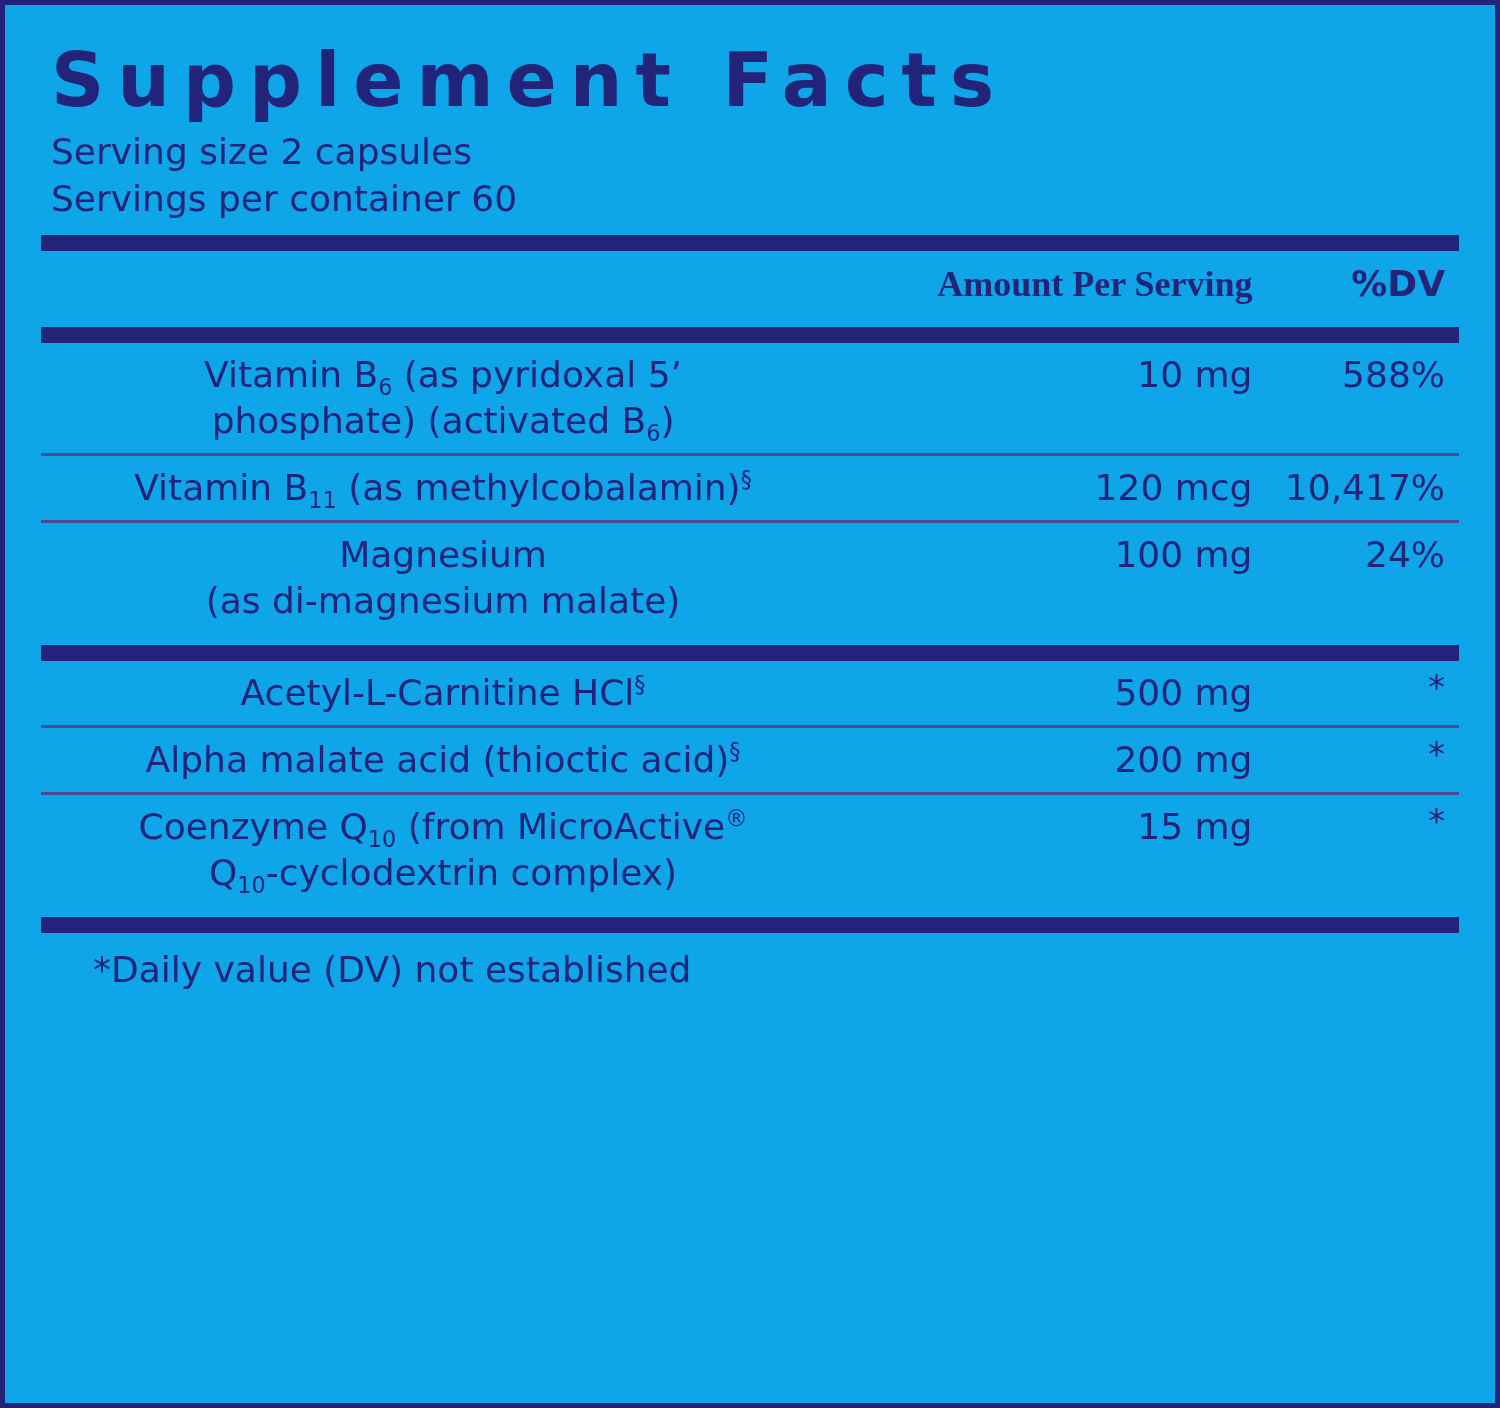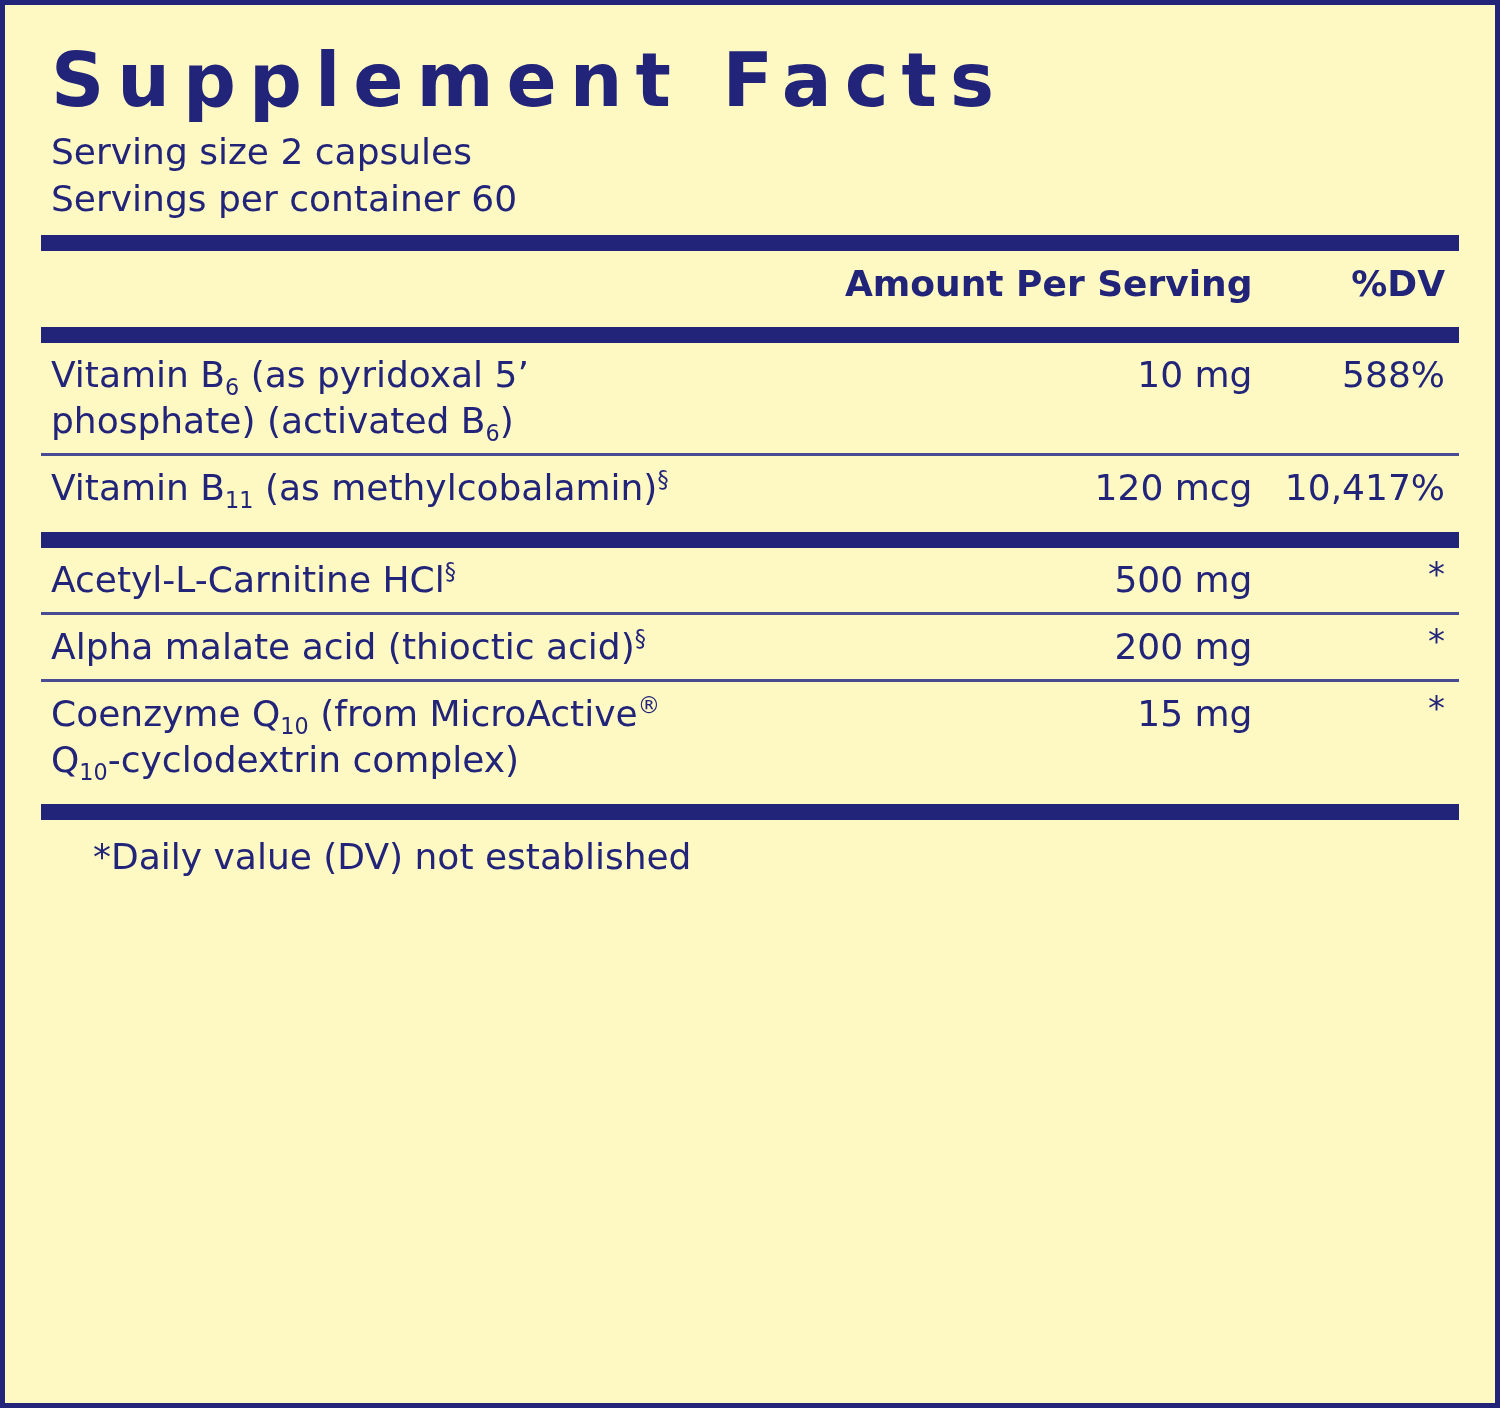--- a/index.html
+++ b/index.html
@@ -16,7 +16,7 @@
     width: 1500px;
     height: 1408px;
     box-sizing: border-box;
-    background: #fef9c3;
+    background: #0ea5e9;
     border: 5px solid #22247a;
     padding: 0 36px;
   }

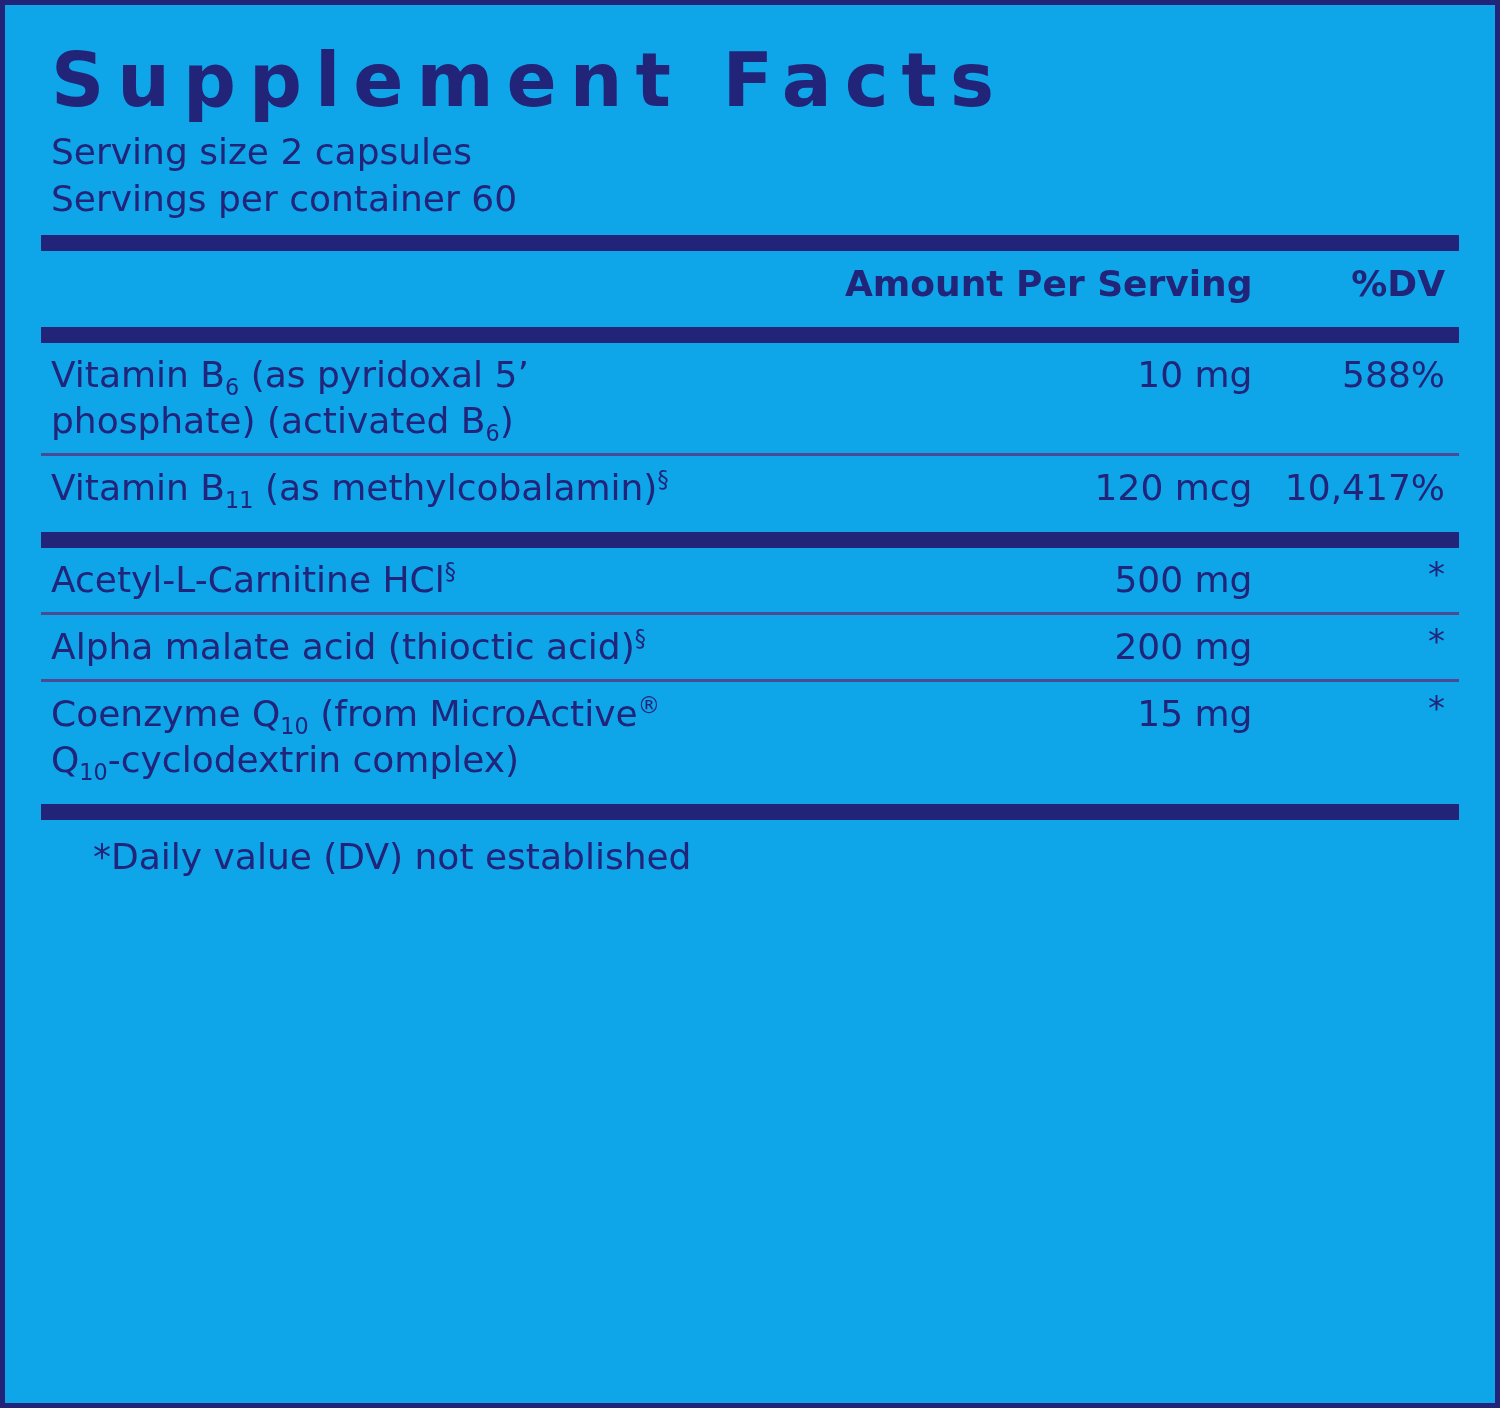--- a/index.html
+++ b/index.html
@@ -77,7 +77,7 @@
     font-weight: 700;
     padding: 10px 0 12px 0;
   }
-  .head td.amount { padding-right: 8px; }
+  .head td.amount { padding-right: 8px; font-family: Liberation Serif, serif; }
   .head td.dv { padding-right: 14px; }
   tr.border-top td {
     border-top: 3px solid #4a4c93;

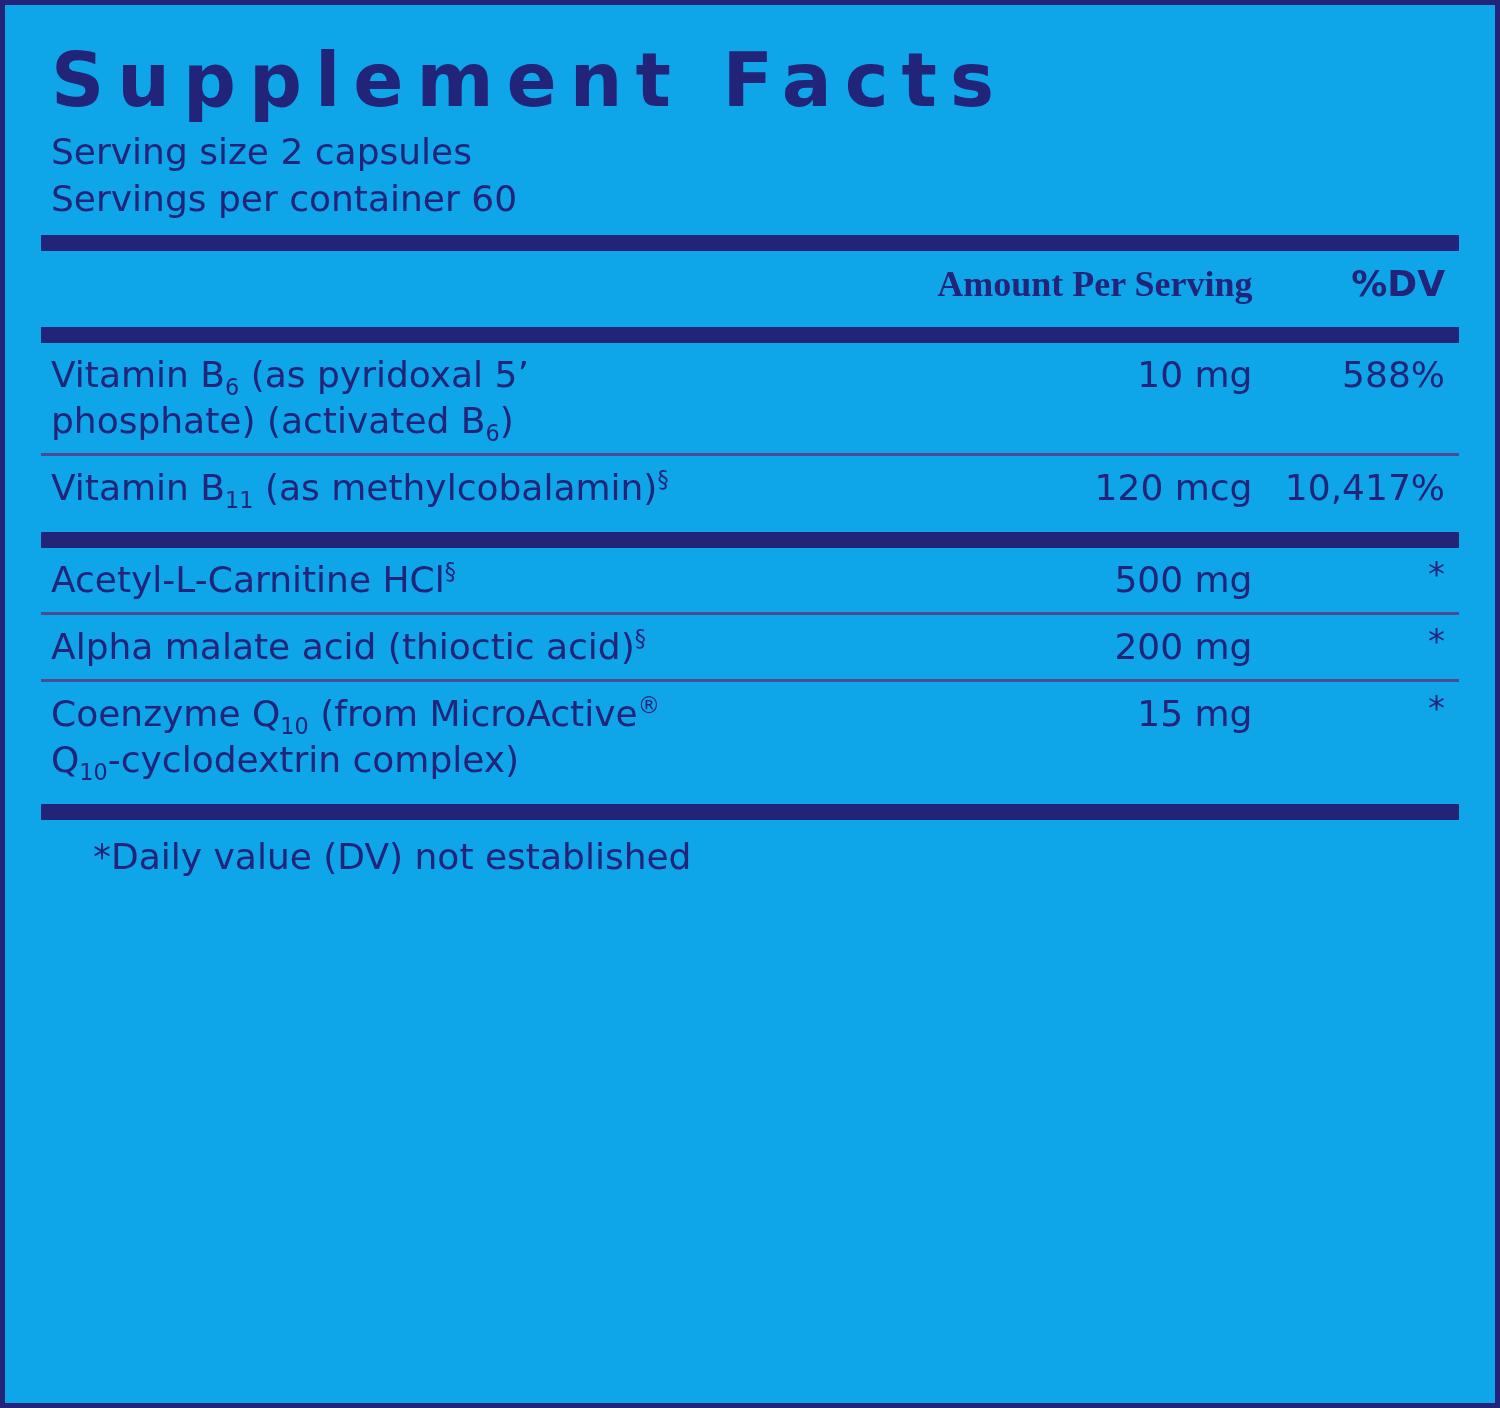--- a/index.html
+++ b/index.html
@@ -58,6 +58,7 @@
   }
   td.name {
     padding-left: 10px;
+    text-align: center;
   }
   td.amount {
     text-align: right;

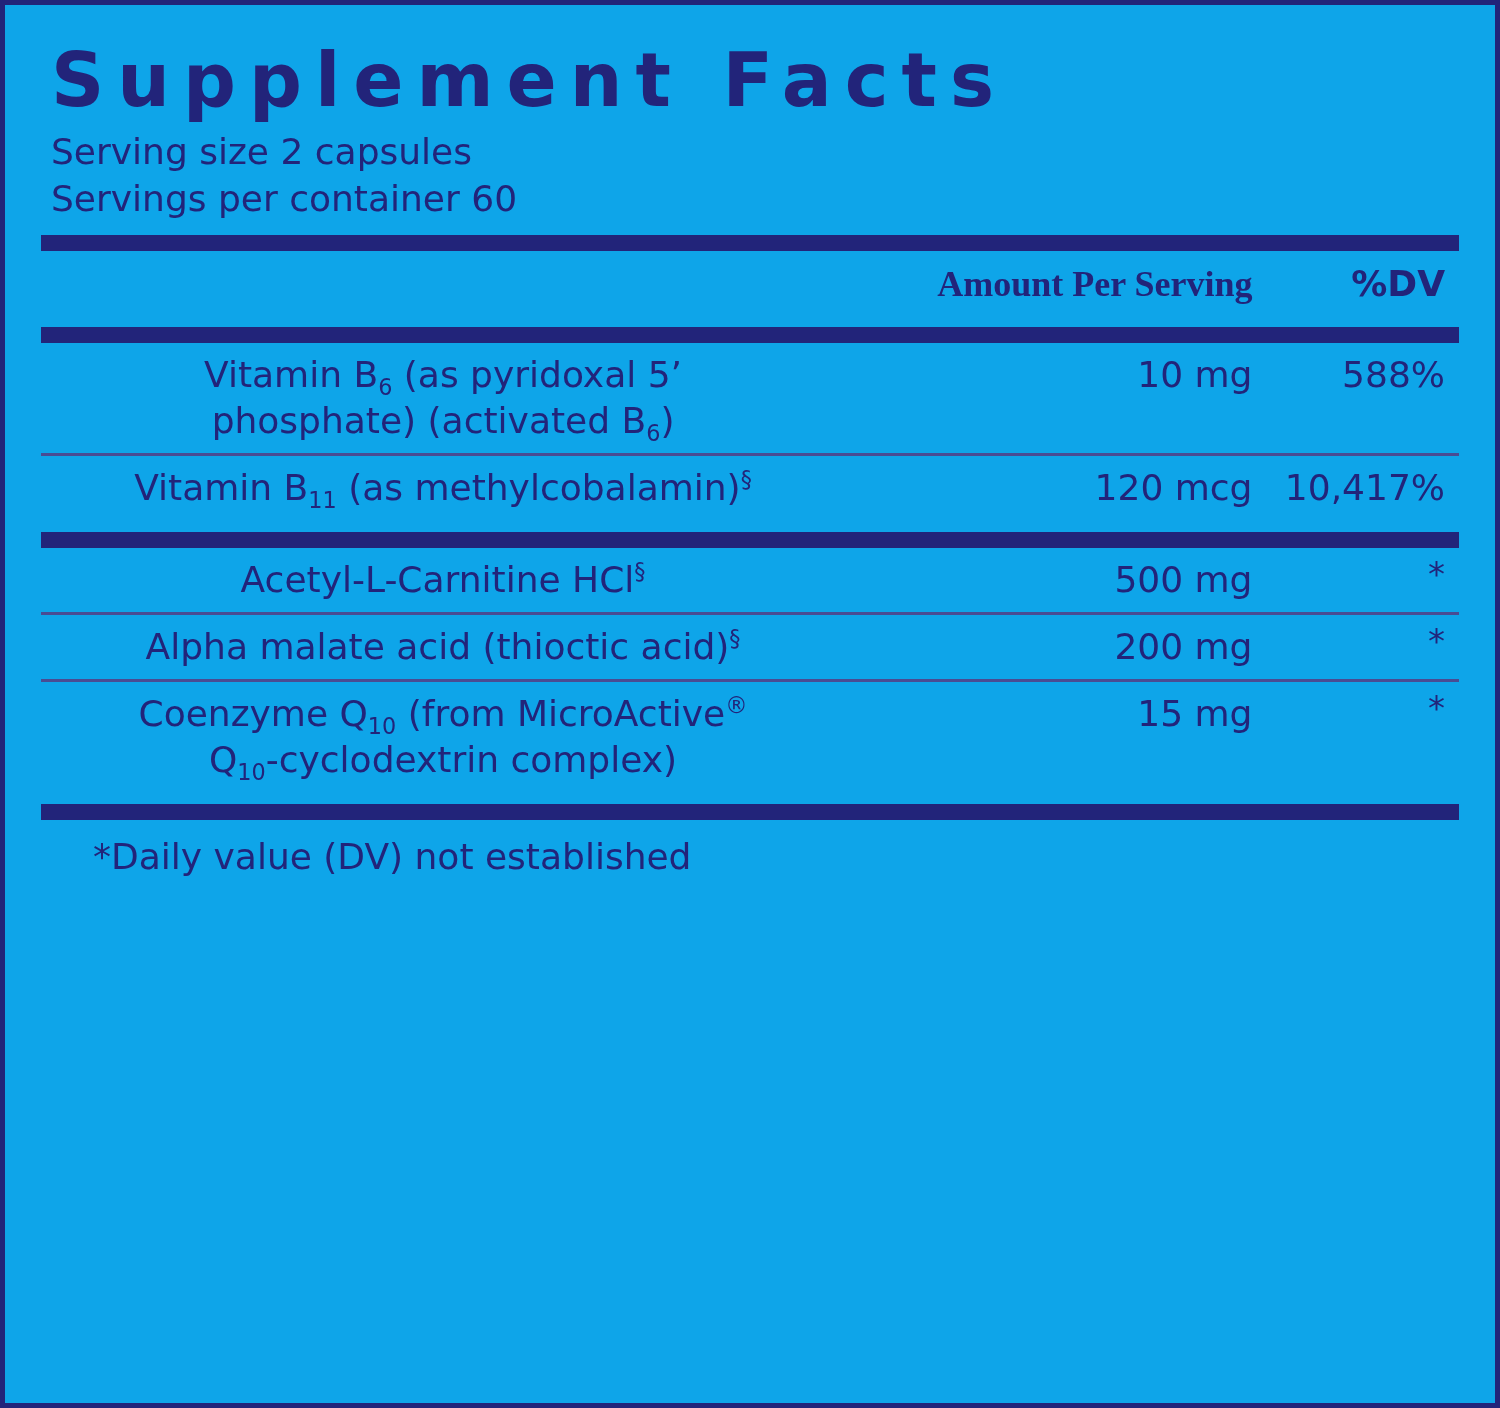--- a/index.html
+++ b/index.html
@@ -166,6 +166,14 @@
       </tr>
 
 
+      <tr class="border-top">
+        <td class="name">
+          <span>Magnesium</span>
+          <span class="second-line">(as di-magnesium malate)</span>
+        </td>
+        <td class="amount">100 mg</td>
+        <td class="dv">24%</td>
+      </tr>
 
     </tbody>
   </table>

